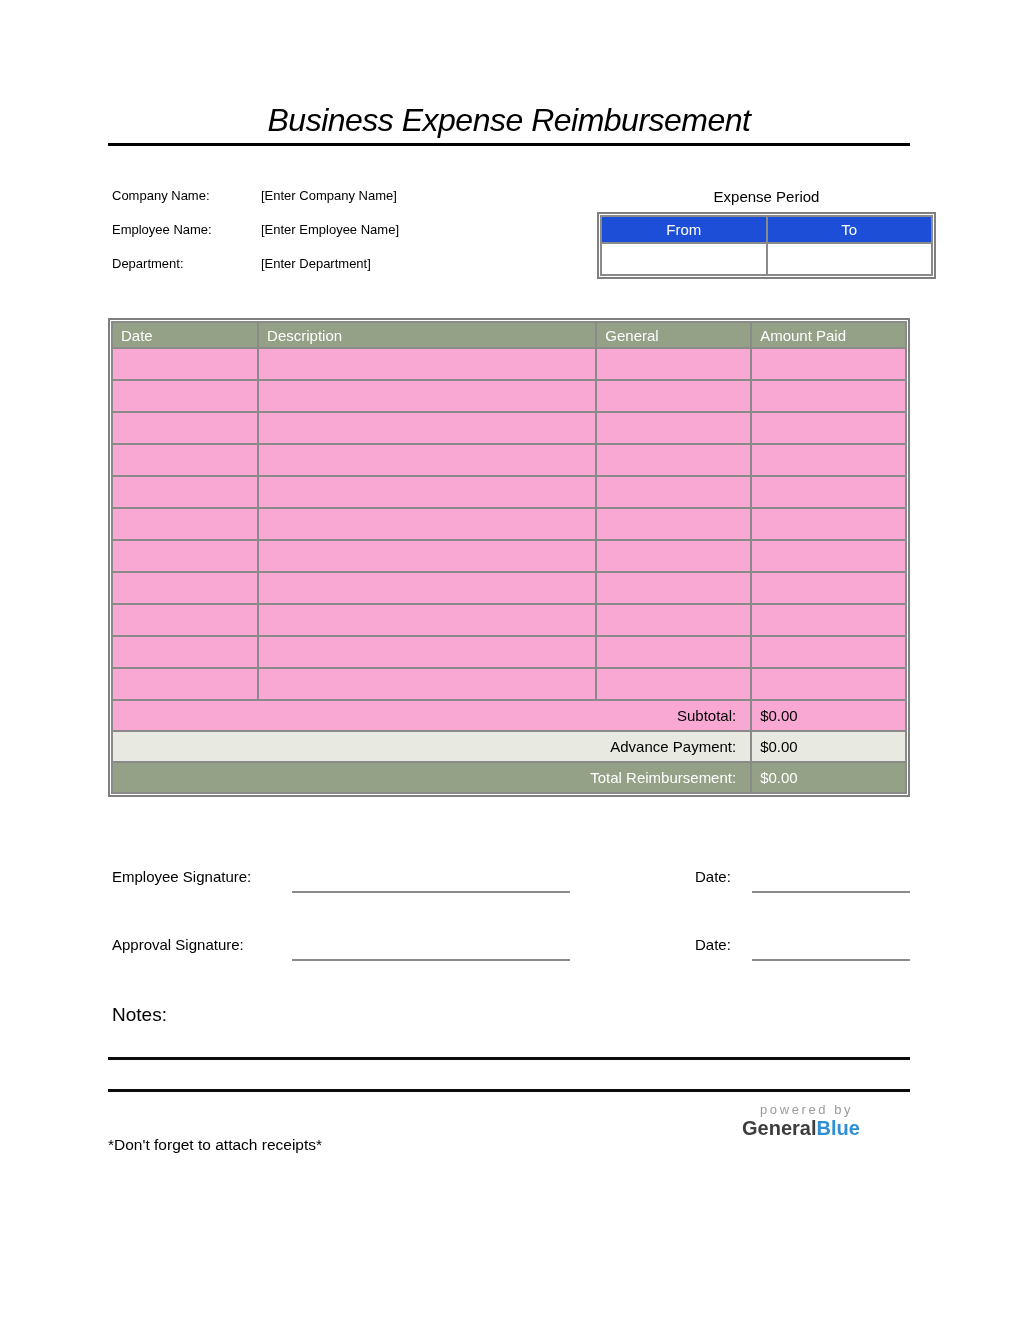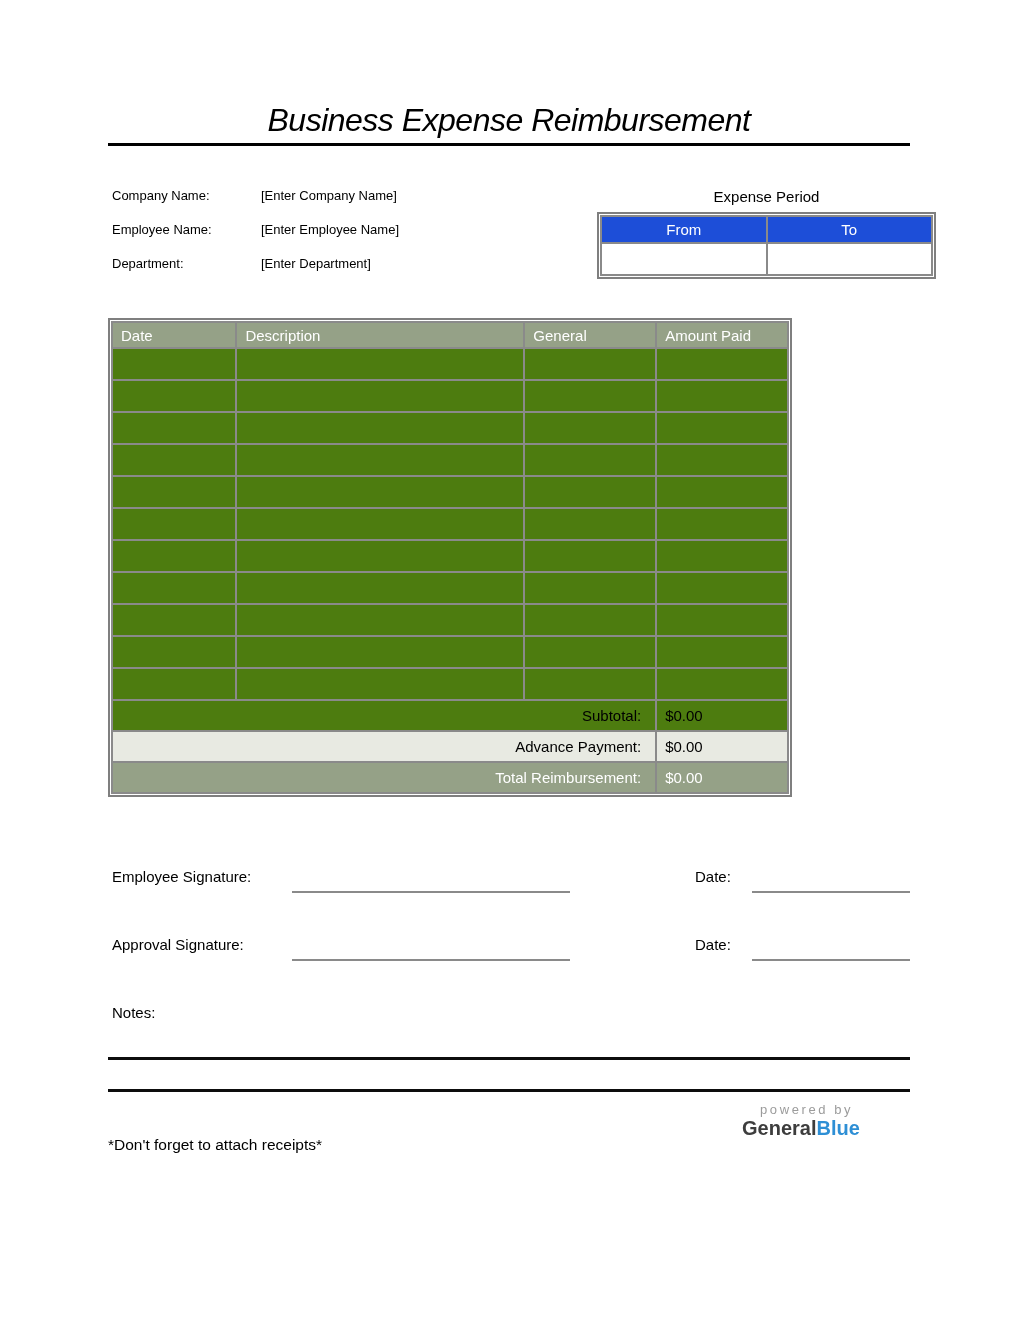--- a/index.html
+++ b/index.html
@@ -42,7 +42,7 @@
   .ep-table td { height: 32px; background: #ffffff; }
 
   
-  .main-block { position: absolute; top: 318px; left: 0; width: 684px; }
+  .main-block { position: absolute; top: 318px; left: 0; width: 802px; }
   .main-table th {
     height: 26px; background: #95A187; color: #ffffff;
     font-weight: 400; text-align: left; vertical-align: middle; padding: 0 8px;

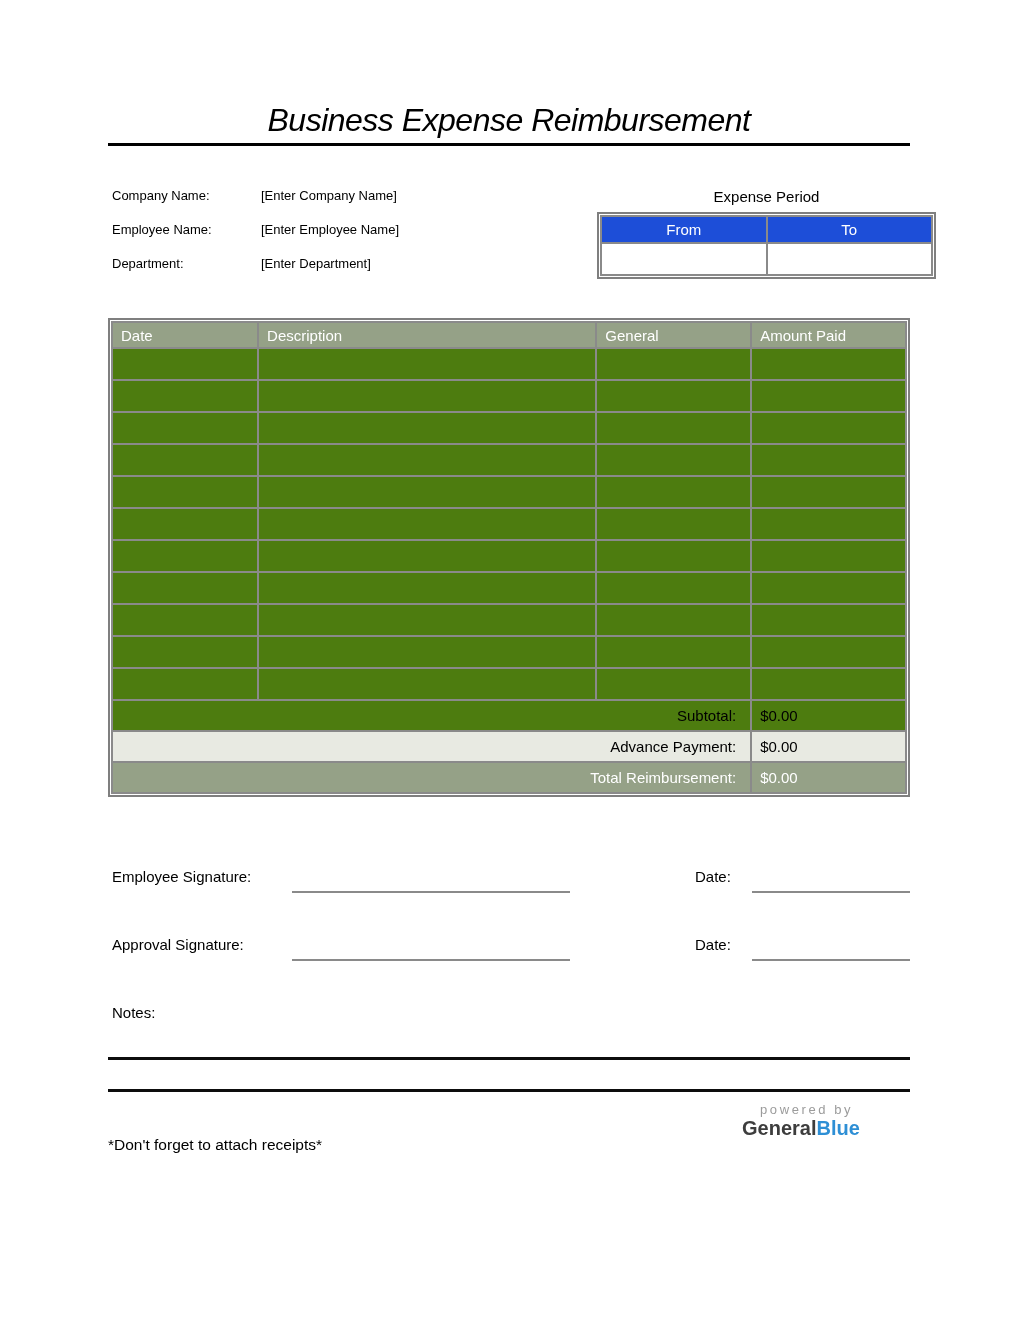--- a/index.html
+++ b/index.html
@@ -47,7 +47,7 @@
     height: 26px; background: #95A187; color: #ffffff;
     font-weight: 400; text-align: left; vertical-align: middle; padding: 0 8px;
   }
-  .main-table td { height: 32px; background: #4d7c0f; padding: 0 8px; }
+  .main-table td { height: 32px; background: #f9a8d4; padding: 0 8px; }
   .main-table tr.total-row td { height: 31px; }
   .main-table td.total-label { text-align: right; padding-right: 14px; }
   .main-table td.total-value { text-align: left; }

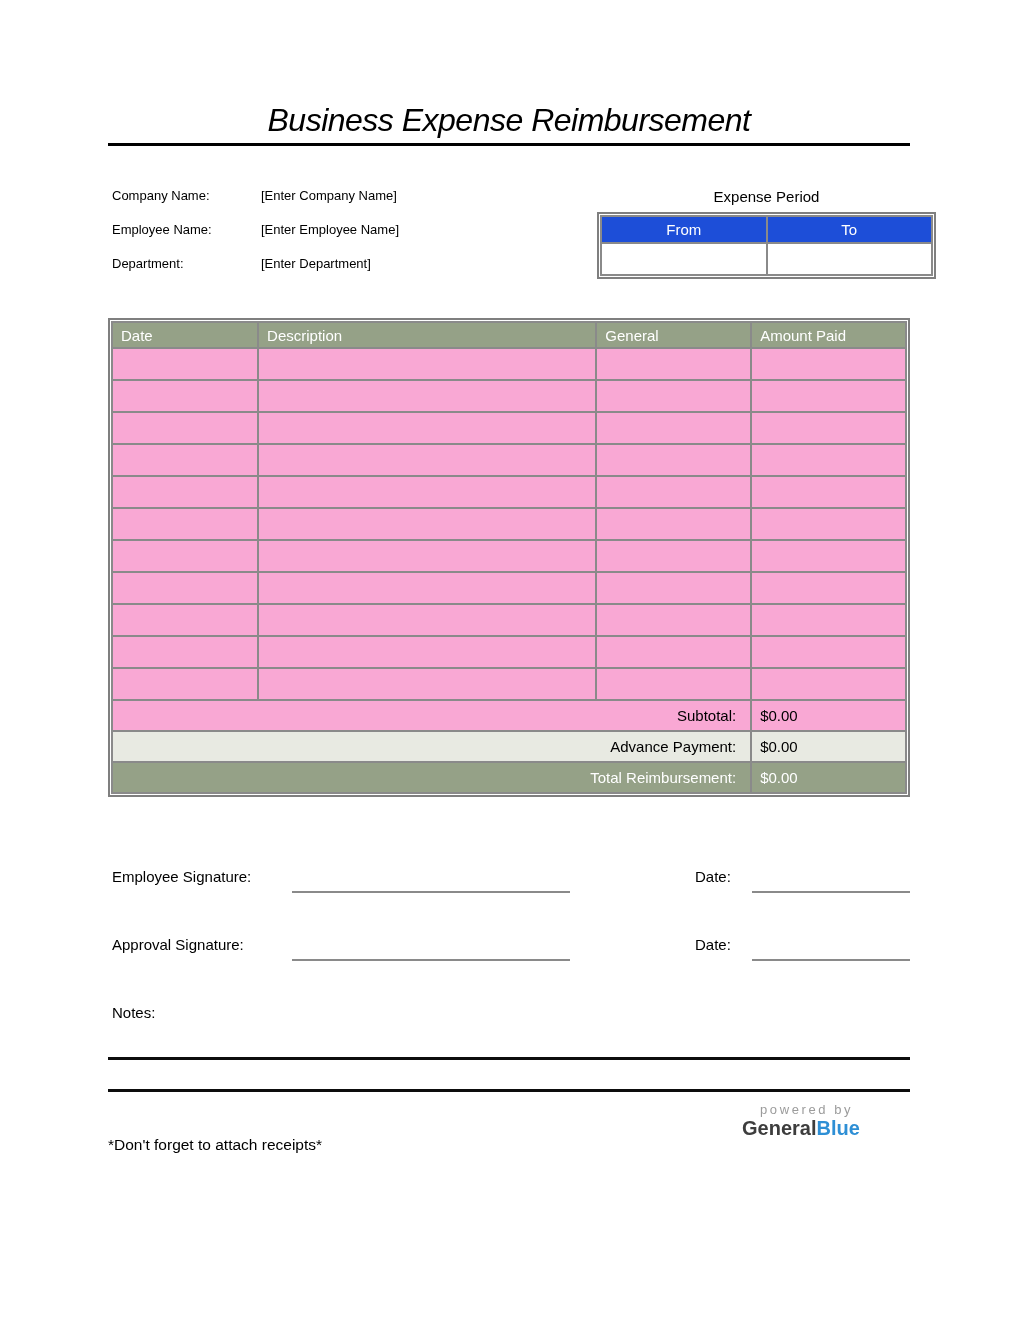--- a/index.html
+++ b/index.html
@@ -63,7 +63,7 @@
   .sig-date-line { position: absolute; left: 644px; top: 30px; width: 158px; border-top: 2.5px solid #8a8a8a; }
 
   
-  .notes-label { position: absolute; top: 1004px; left: 4px; font-size: 15px; }
+  .notes-label { position: absolute; top: 1004px; left: 4px; font-size: 19px; }
   .notes-line-1 { position: absolute; top: 1057px; left: 0; width: 100%; height: 2.5px; background: #0d0d0d; }
   .notes-line-2 { position: absolute; top: 1089px; left: 0; width: 100%; height: 2.5px; background: #0d0d0d; }
 

